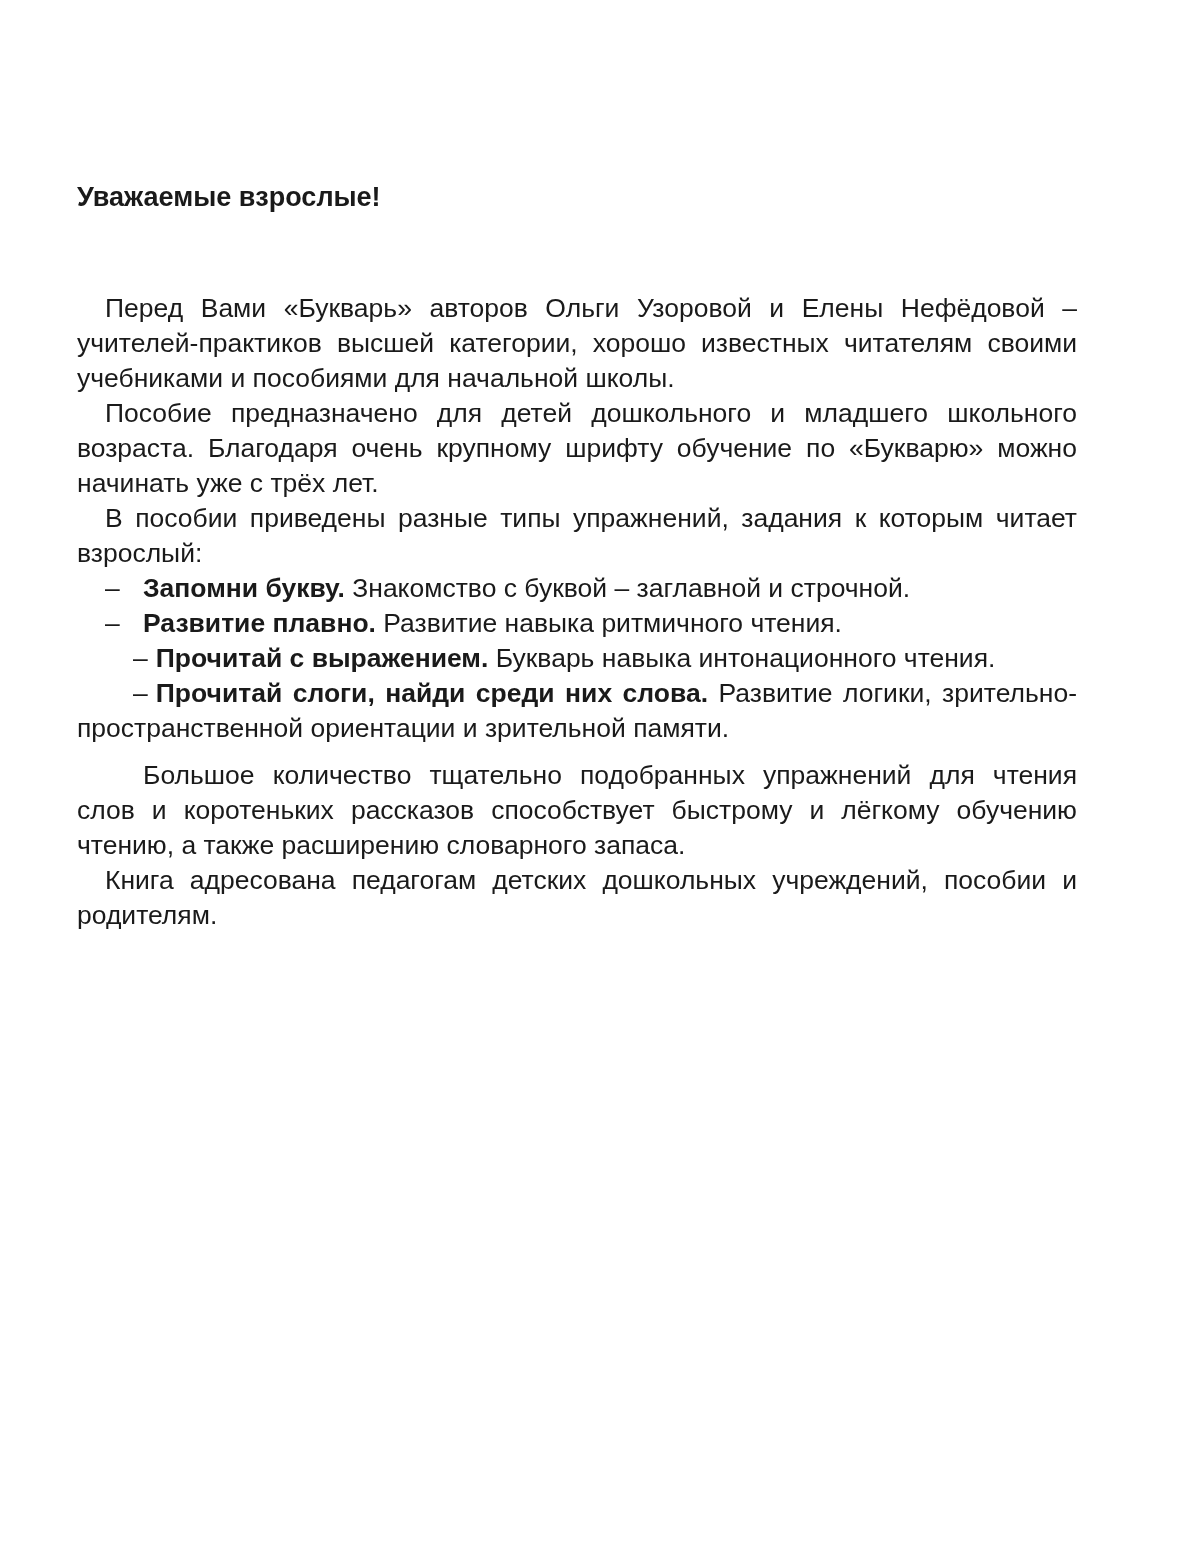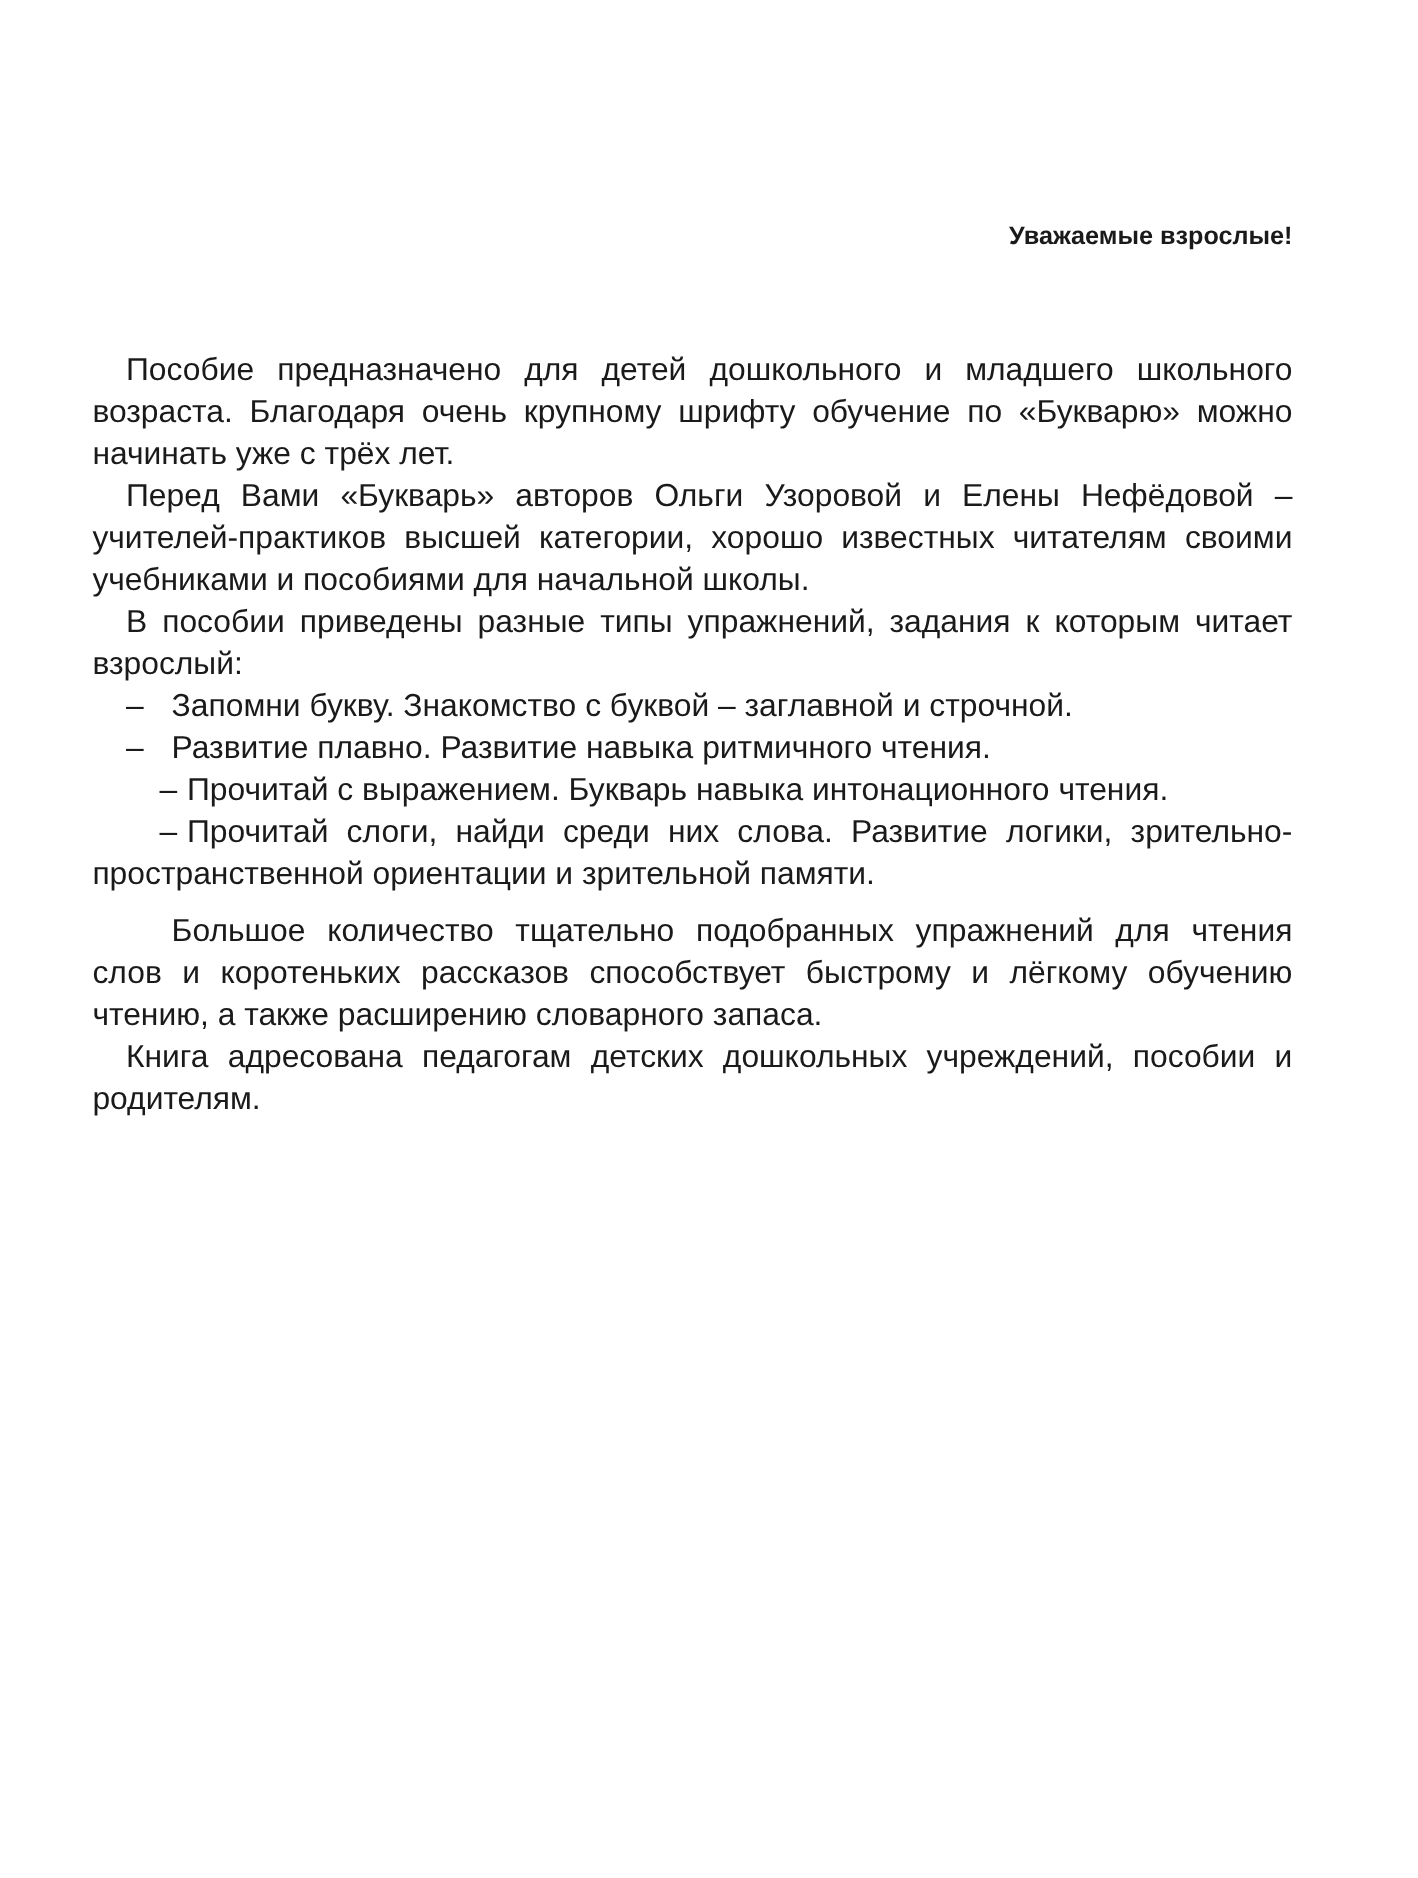--- a/index.html
+++ b/index.html
@@ -13,7 +13,7 @@
   }
   .title {
     position: absolute; top: 181px; left: 0; width: 1000px;
-    text-align: right; font-weight: bold; font-size: 21px; line-height: 32px;
+    text-align: left; font-weight: bold; font-size: 27px; line-height: 32px;
   }
   .body { position: absolute; top: 291px; left: 0; width: 1000px; }
   p { margin: 0; text-align: justify; }

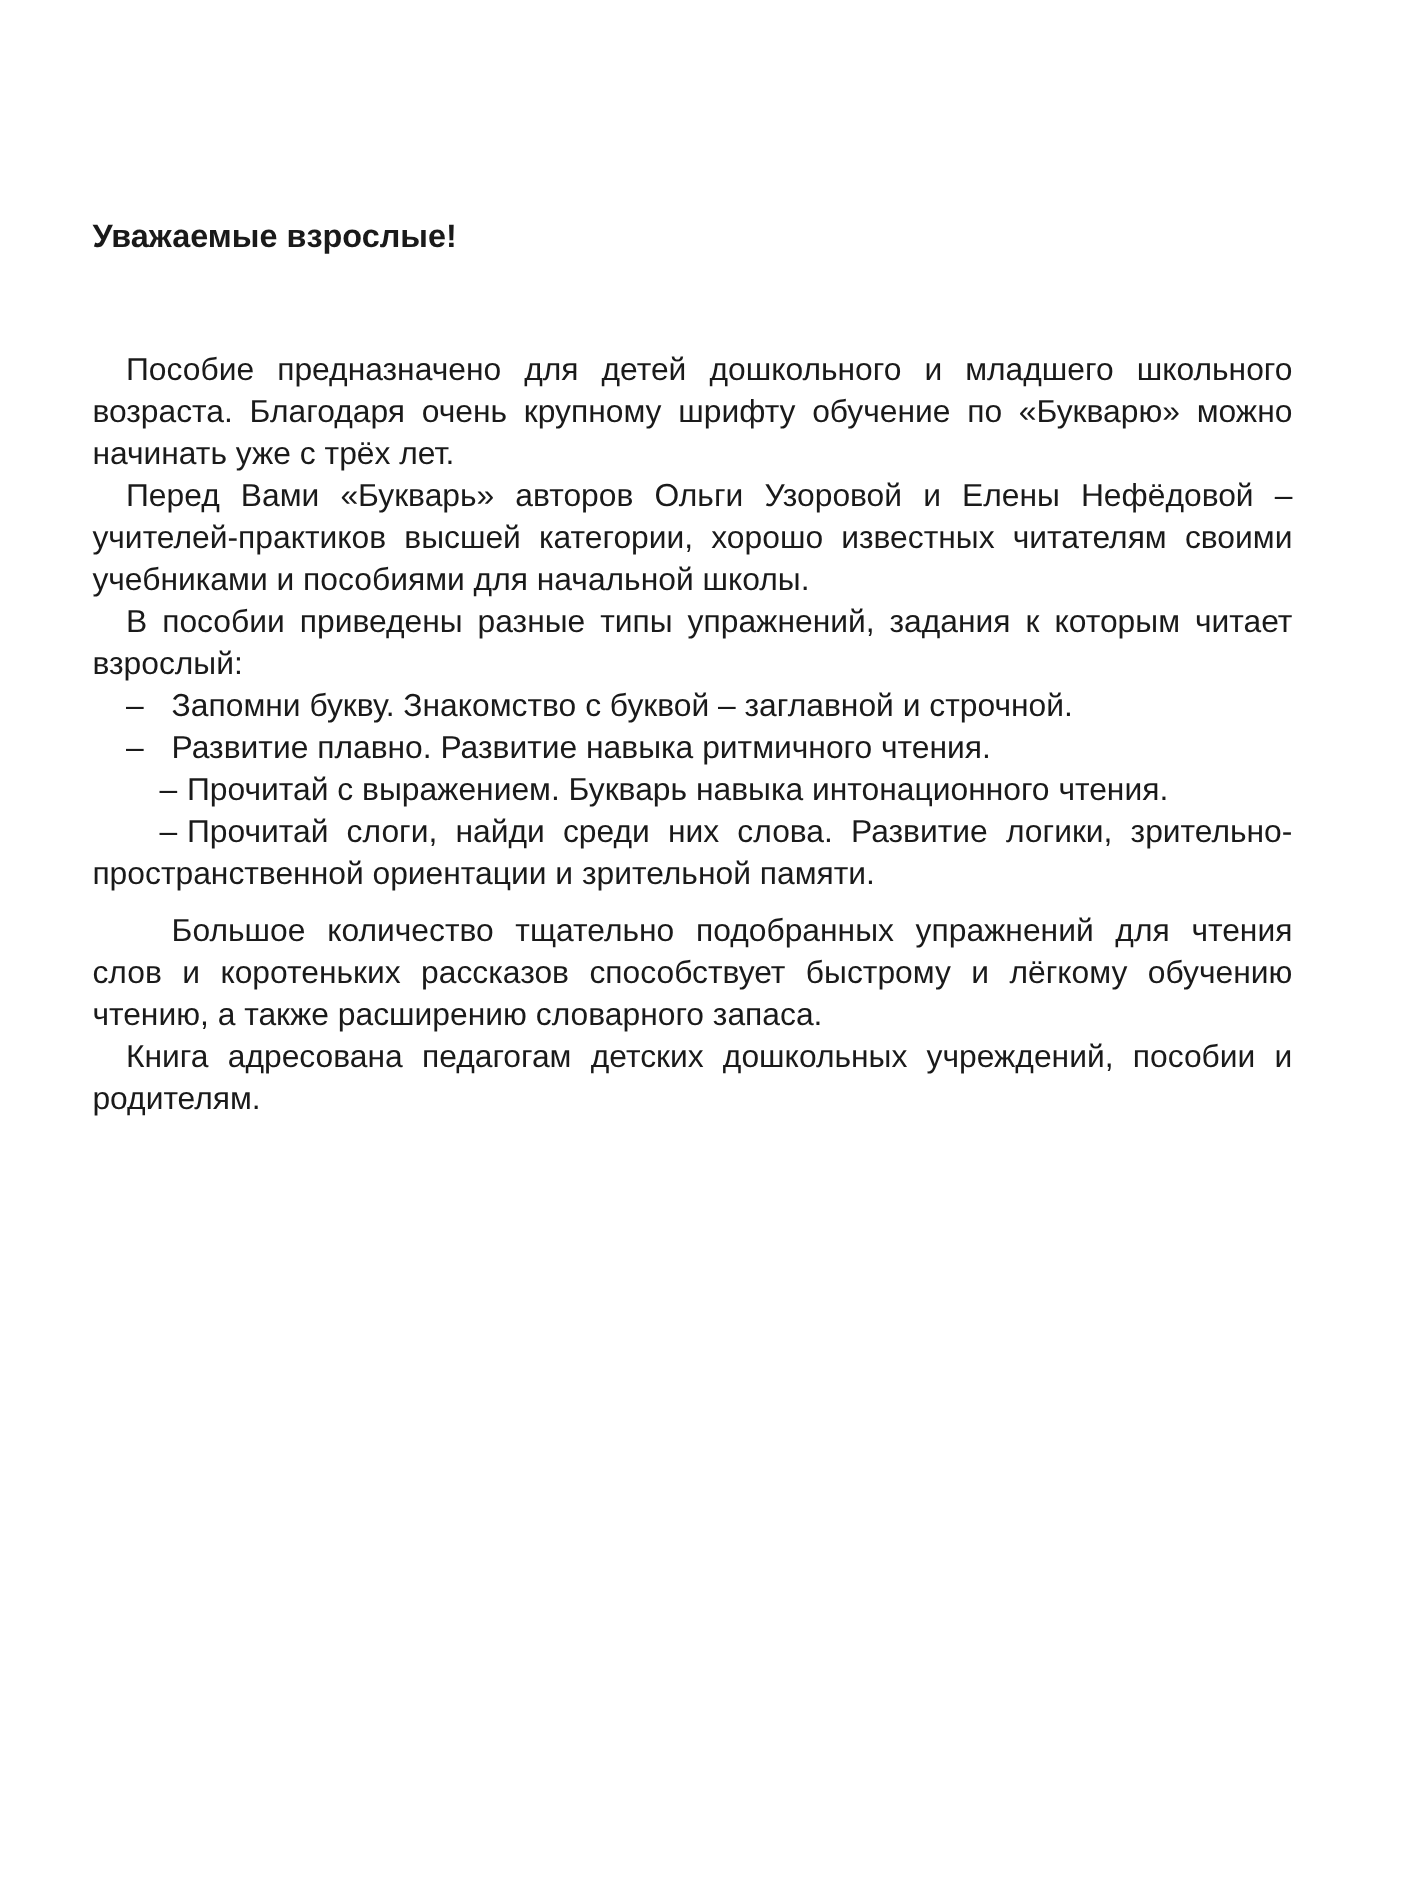--- a/index.html
+++ b/index.html
@@ -33,8 +33,8 @@
   <div class="title">Уважаемые взрослые!</div>
 
   <div class="body">
+    <p class="ind">Перед Вами «Букварь» авторов Ольги Узоровой и Елены Нефёдовой – учителей-практиков высшей категории, хорошо известных читателям своими учебниками и пособиями для начальной школы.</p>
     <p class="ind">Пособие предназначено для детей дошкольного и младшего школьного возраста. Благодаря очень крупному шрифту обучение по «Букварю» можно начинать уже с трёх лет.</p>
-    <p class="ind">Перед Вами «Букварь» авторов Ольги Узоровой и Елены Нефёдовой – учителей-практиков высшей категории, хорошо известных читателям своими учебниками и пособиями для начальной школы.</p>
     <p class="ind">В пособии приведены разные типы упражнений,  задания к которым читает взрослый:</p>
 
     <div class="item short">

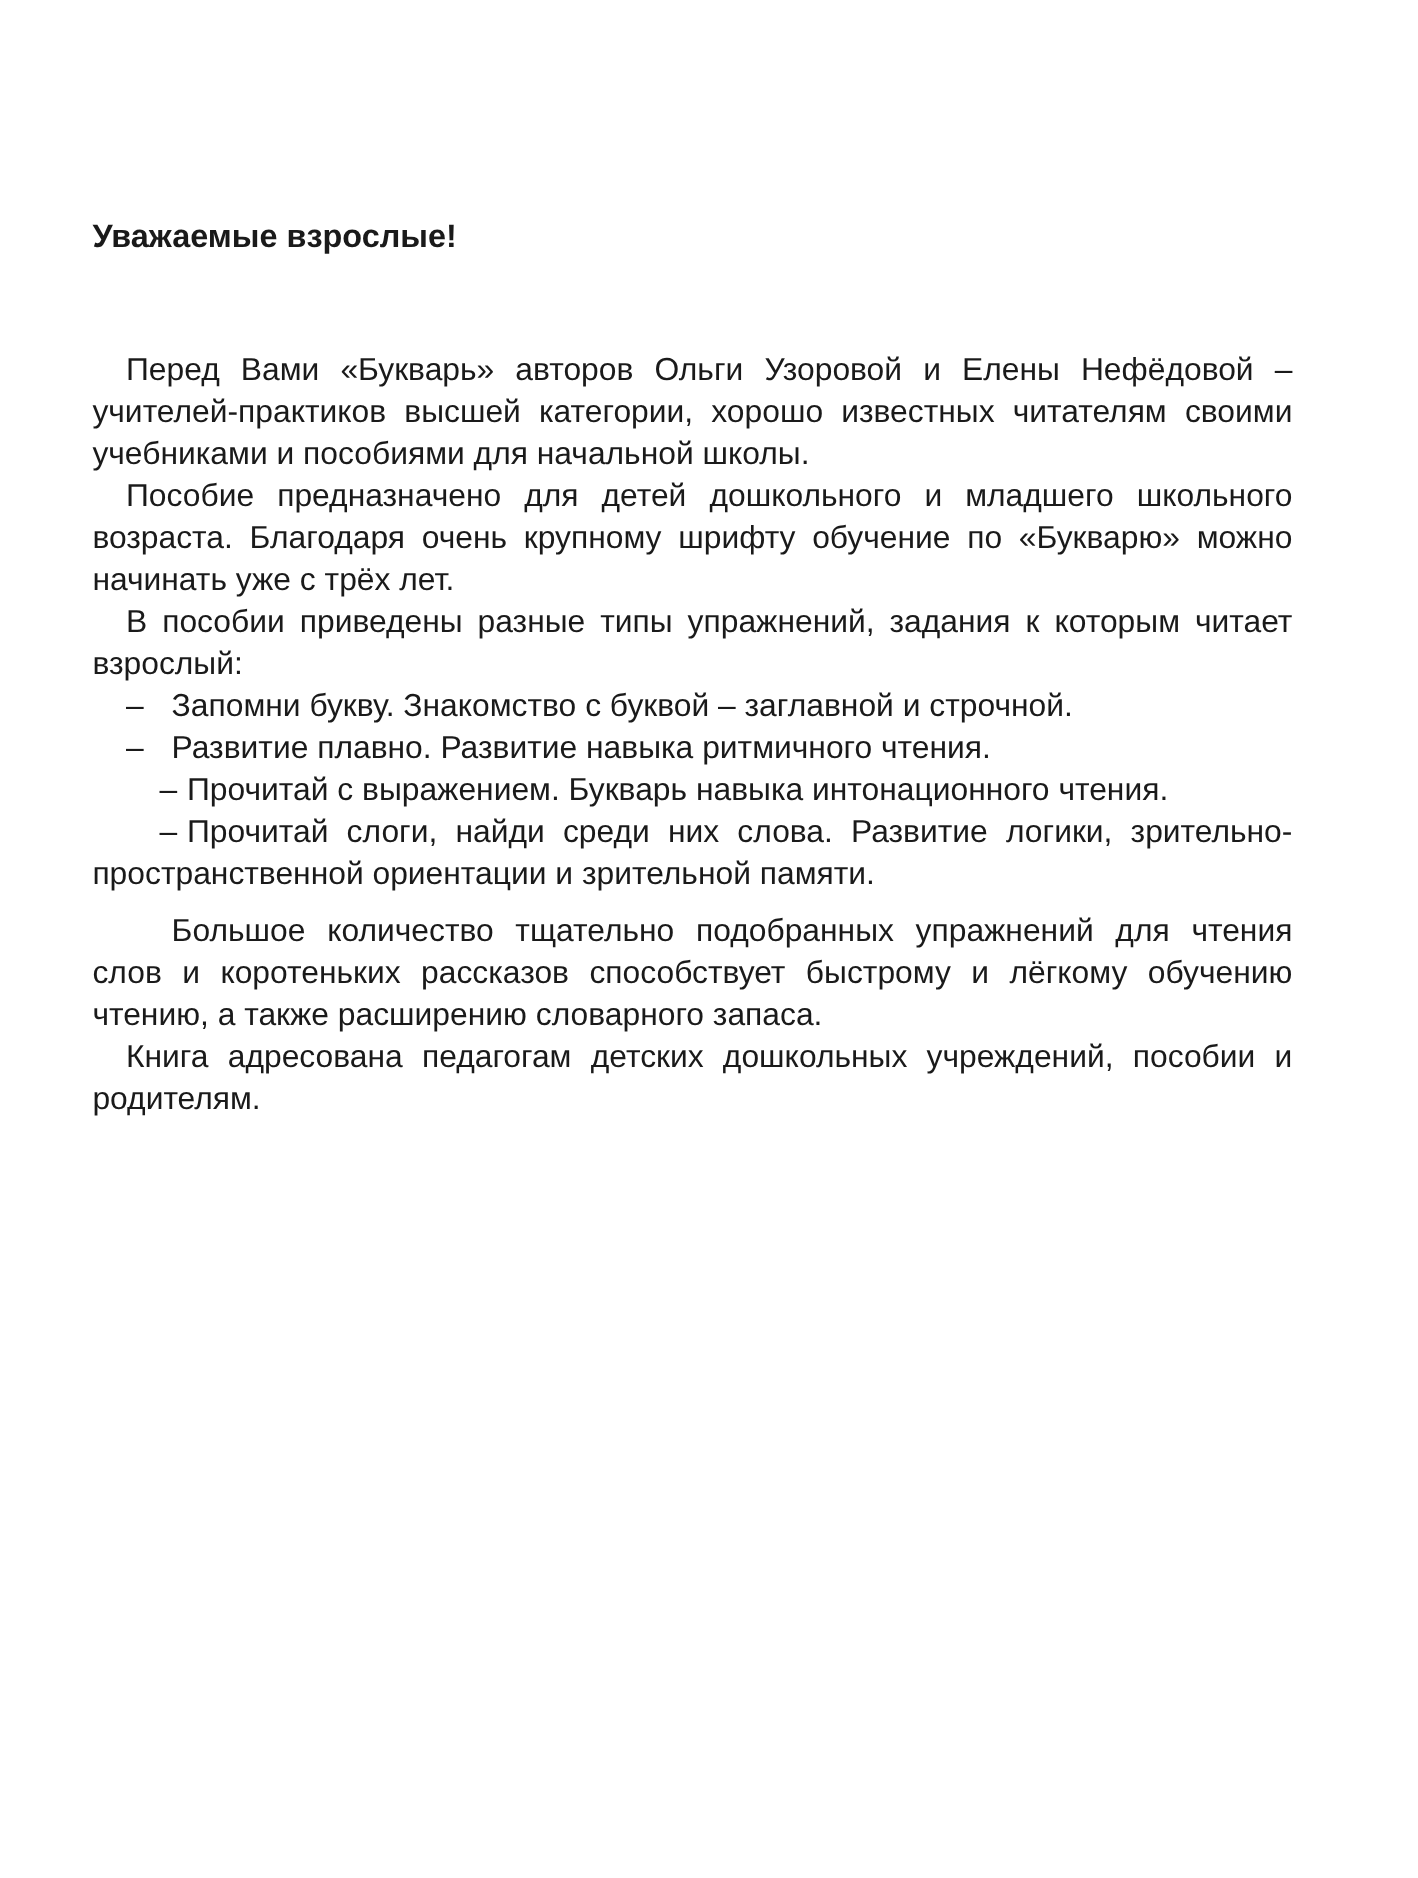--- a/index.html
+++ b/index.html
@@ -24,7 +24,7 @@
   .item.long { text-indent: 28px; }
   .dash { display: inline-block; width: 38px; }
   .item.long .dash { width: auto; margin-right: 8px; }
-  b { font-weight: normal; }
+  b { font-weight: bold; }
 </style>
 </head>
 <body>

